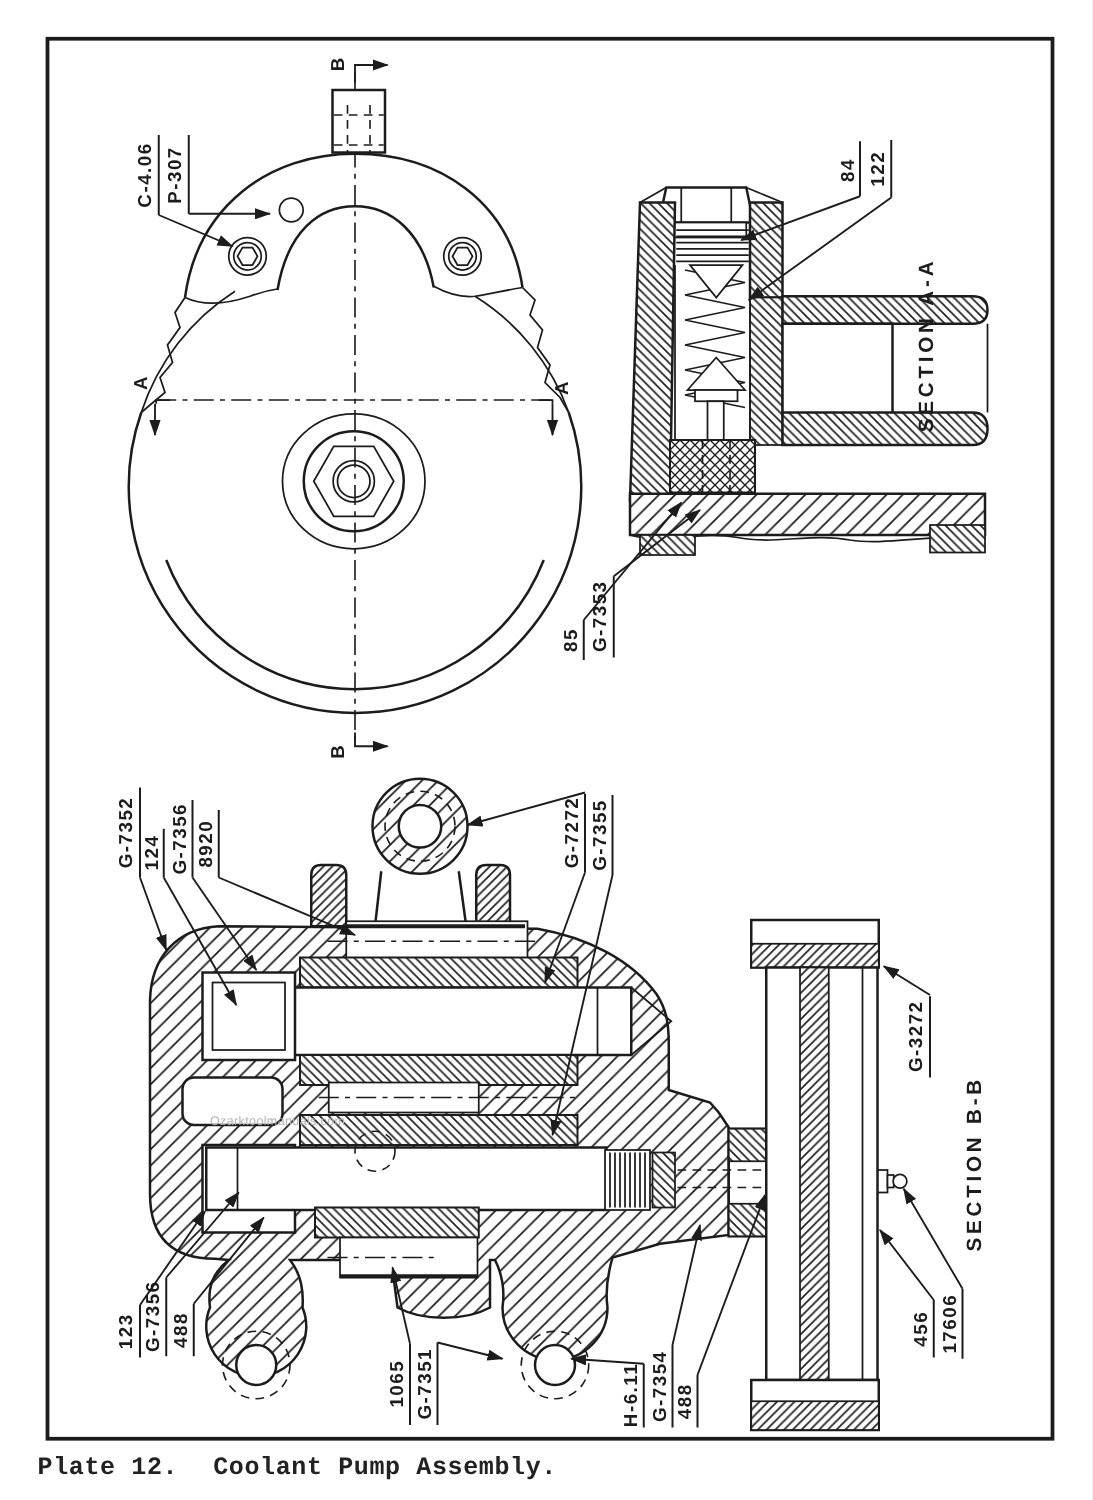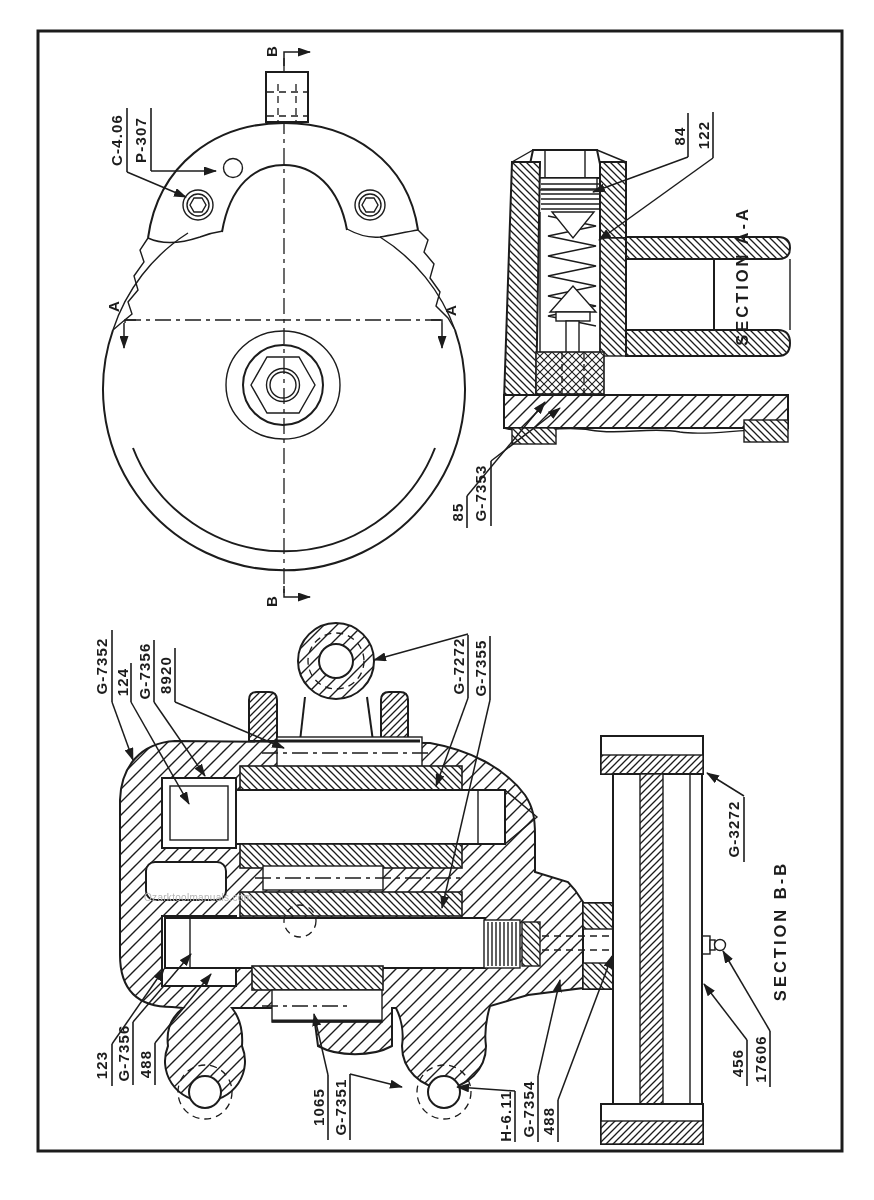--- a/index.html
+++ b/index.html
@@ -22,7 +22,7 @@
   .caption{position:absolute;left:30px;top:1163px;color:#222;
            font:700 20px/1.2 "Liberation Mono",monospace;letter-spacing:.5px;}
   .caption .gap{display:inline-block;width:28px;}
-  .wm{position:absolute;left:144px;top:893px;color:#b3b3b3;
+  .wm{position:absolute;left:168px;top:893px;color:#b3b3b3;
       font:400 10px/1 "Liberation Sans",sans-serif;letter-spacing:.3px;}
 </style>
 </head>

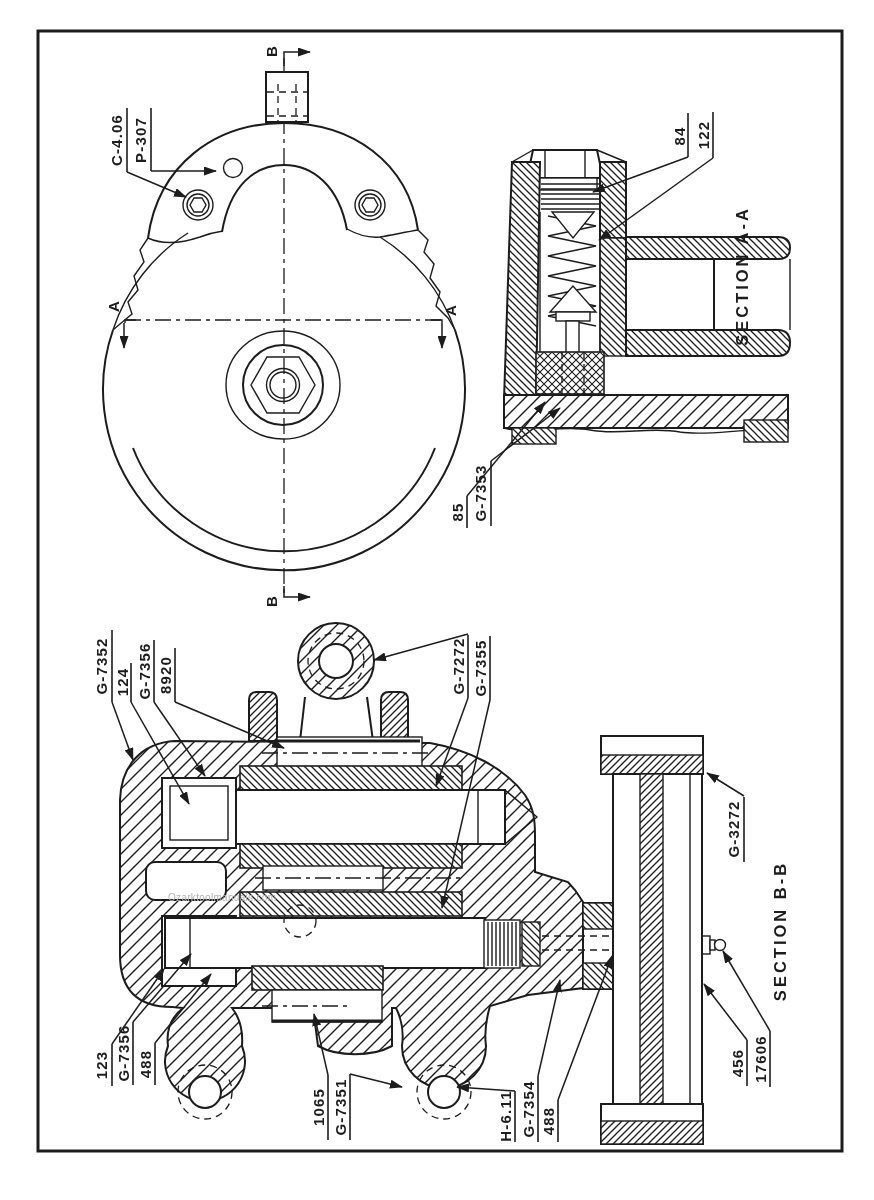--- a/index.html
+++ b/index.html
@@ -338,7 +338,10 @@
 
 <div class="wm">Ozarktoolmanuals.com</div>
 
-
+<div class="caption">
+  <span>Plate 12.</span><span class="gap"></span><span>Coolant Pump Assembly.</span>
 </div>
 
+</div>
+
 </body></html>

